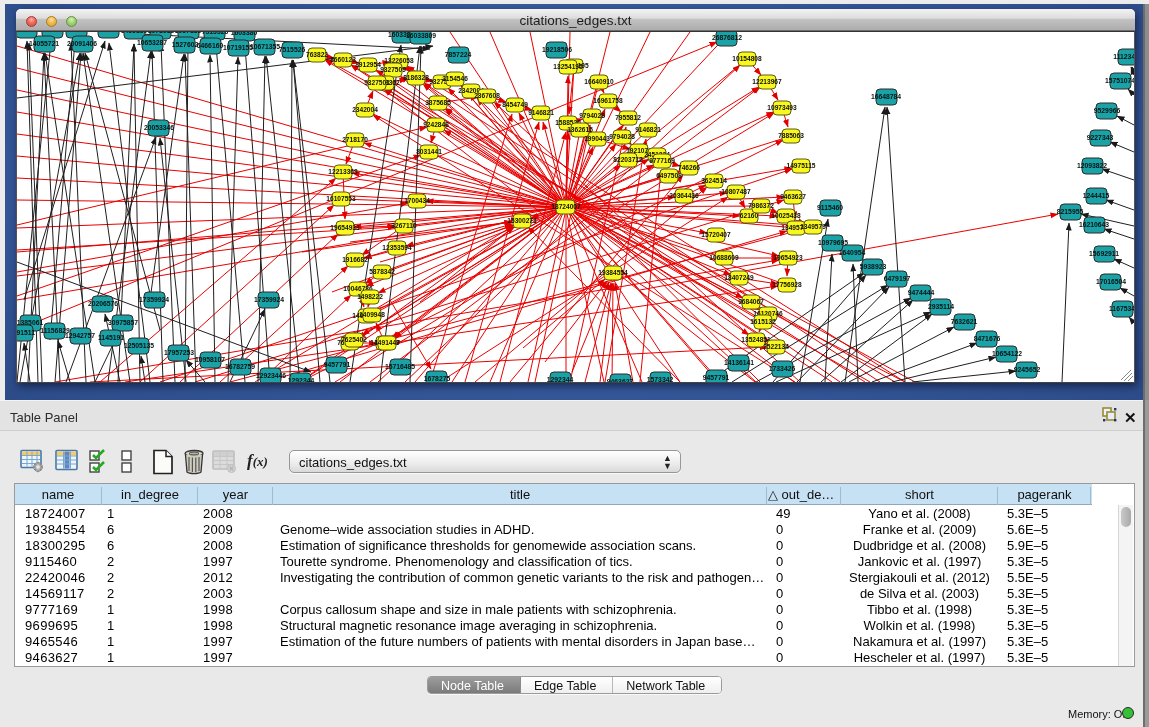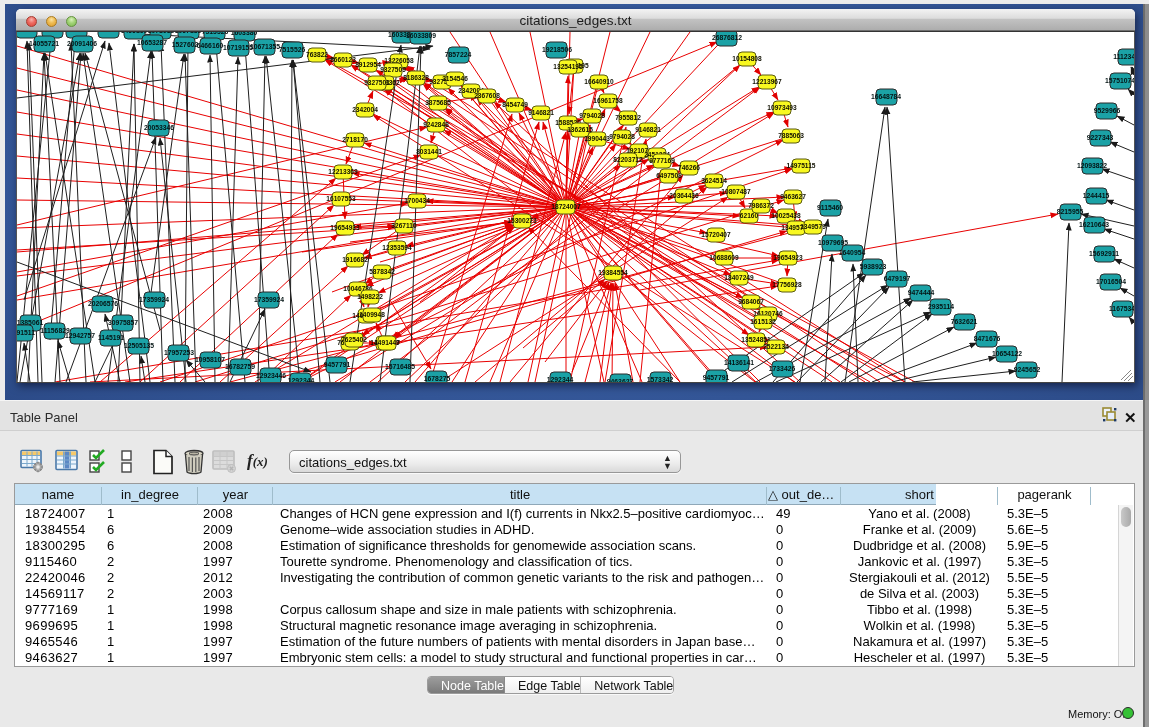--- a/index.html
+++ b/index.html
@@ -38,7 +38,7 @@
 .combo .ar{position:absolute;right:8px;top:3px;font-size:9px;color:#222;line-height:8px;text-align:center}
 .tblbox{position:absolute;left:14px;top:83px;width:1121px;height:184px;background:#fff;
  border:1px solid #9a9a9a;}
-.thead{position:absolute;left:0;top:0;width:921px;height:21px;background:#c6e1f3;
+.thead{position:absolute;left:0;top:0;width:1077px;height:21px;background:#c6e1f3;
  border-bottom:1px solid #8fa8b8;font-size:13px;color:#111;}
 .th{position:absolute;top:3px;box-sizing:border-box;text-align:center;border-right:1px solid #9fbccb;height:18px;white-space:nowrap;overflow:hidden;}
 .tbody{position:absolute;left:0;top:22px;width:1119px;height:163px;overflow:hidden;

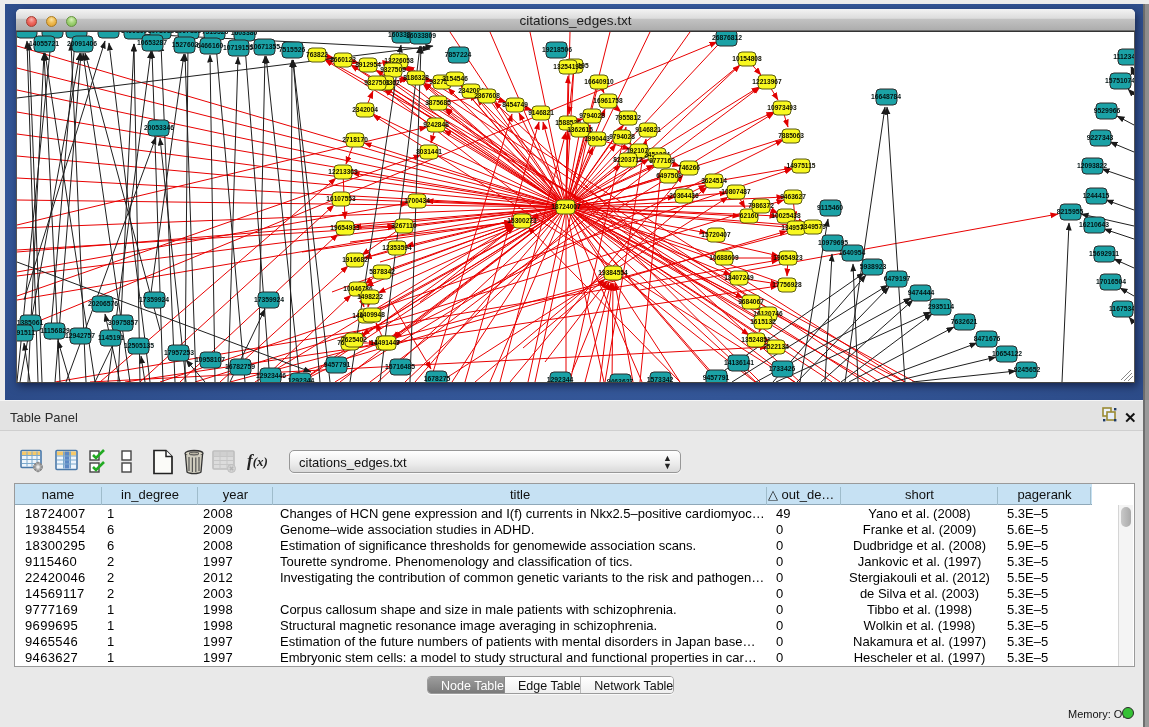--- a/index.html
+++ b/index.html
@@ -764,7 +764,6 @@
           <div class="c0">18724007</div>
           <div class="c1">1</div>
           <div class="c2">2008</div>
-          <div class="c3">Changes of HCN gene expression and I(f) currents in Nkx2.5–positive cardiomyoc…</div>
           <div class="c4">49</div>
           <div class="c5">Yano et al. (2008)</div>
           <div class="c6">5.3E–5</div>

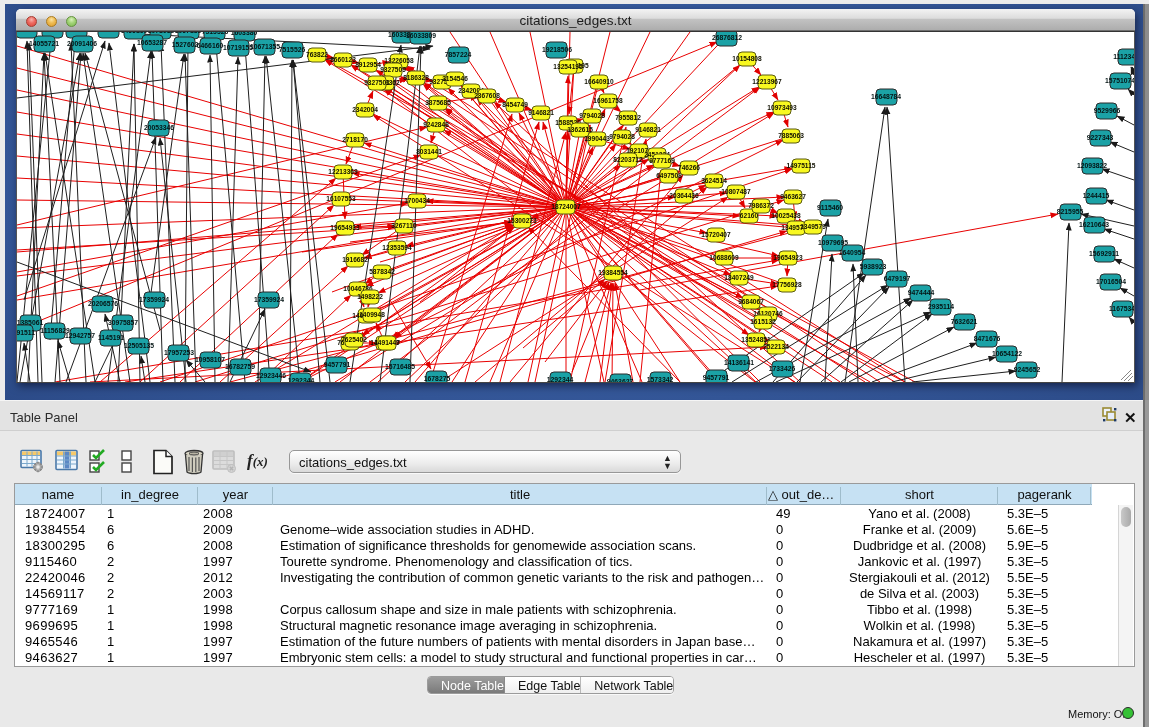--- a/index.html
+++ b/index.html
@@ -843,7 +843,6 @@
           <div class="c0">9463627</div>
           <div class="c1">1</div>
           <div class="c2">1997</div>
-          <div class="c3">Embryonic stem cells: a model to study structural and functional properties in car…</div>
           <div class="c4">0</div>
           <div class="c5">Hescheler et al. (1997)</div>
           <div class="c6">5.3E–5</div>

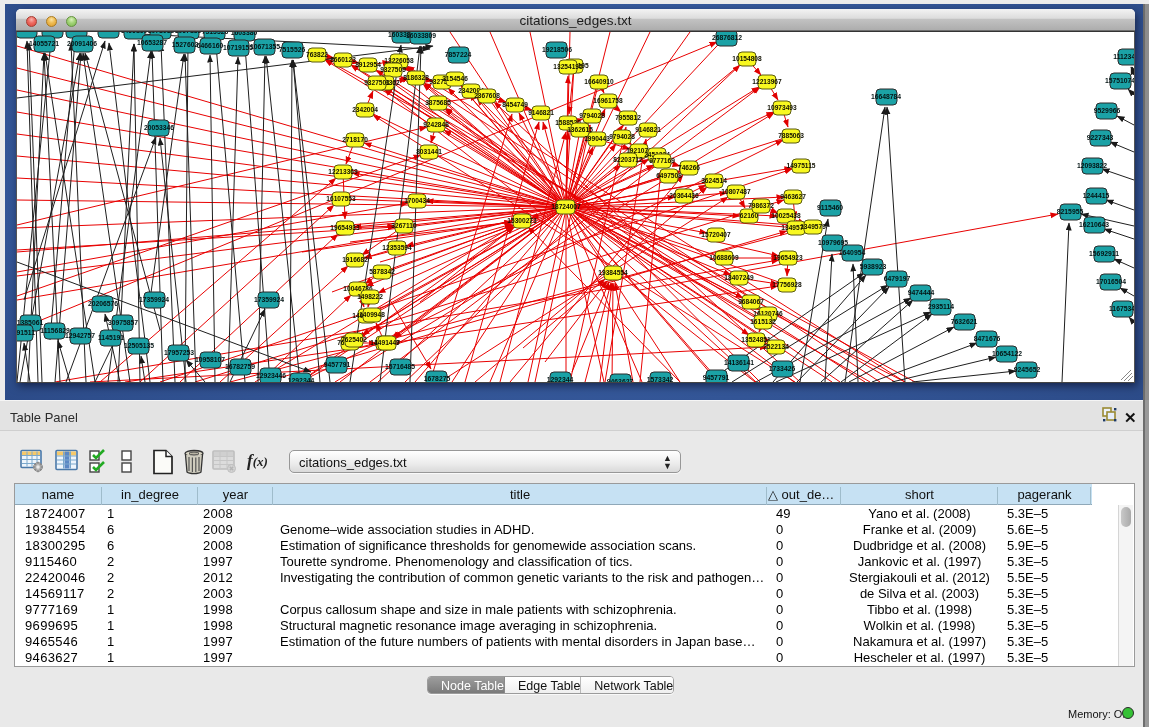--- a/index.html
+++ b/index.html
@@ -54,7 +54,7 @@
  background:linear-gradient(90deg,#c9c9c9,#a9a9a9);}
 .seg{position:absolute;left:427px;top:276px;height:18px;border:1px solid #9b9b9b;border-radius:4px;
  overflow:hidden;background:#fff;font-size:12.5px;display:flex;box-shadow:0 1px 0 rgba(255,255,255,.7);}
-.seg div{padding:1px 0 0 13px;line-height:16px;text-align:right;}
+.seg div{padding:1px 16px 0 13px;line-height:16px;text-align:right;}
 .seg .on{background:linear-gradient(#9d9d9d,#7a7a7a);color:#fff;border-right:1px solid #8a8a8a;}
 .seg .off{background:linear-gradient(#ffffff,#efefef);color:#111;}
 .seg .off + .off{border-left:1px solid #b8b8b8;}

